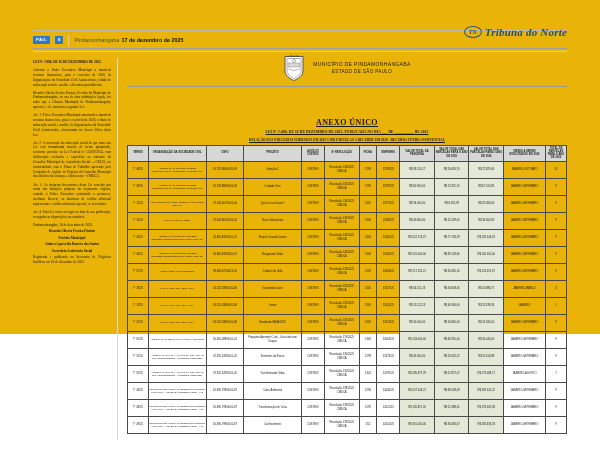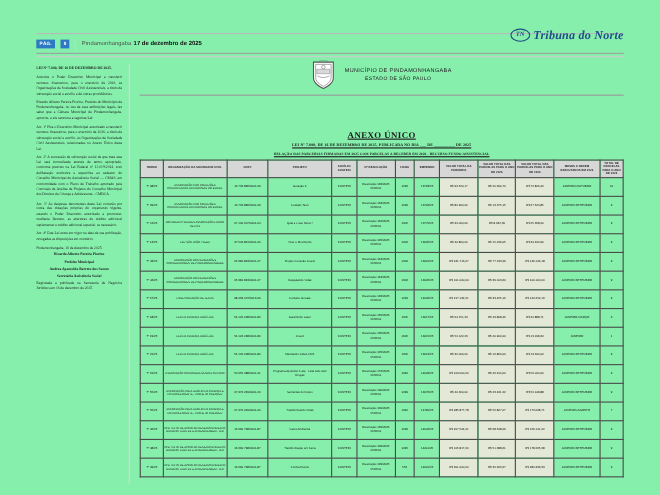--- a/index.html
+++ b/index.html
@@ -10,8 +10,8 @@
     color:#1a1a1a;
   }
   .page{
-    position:relative;width:600px;height:450px;
-    background:#86efac;
+    position:relative;width:600px;height:334px;
+    background:#eab308;
   }
 
   

